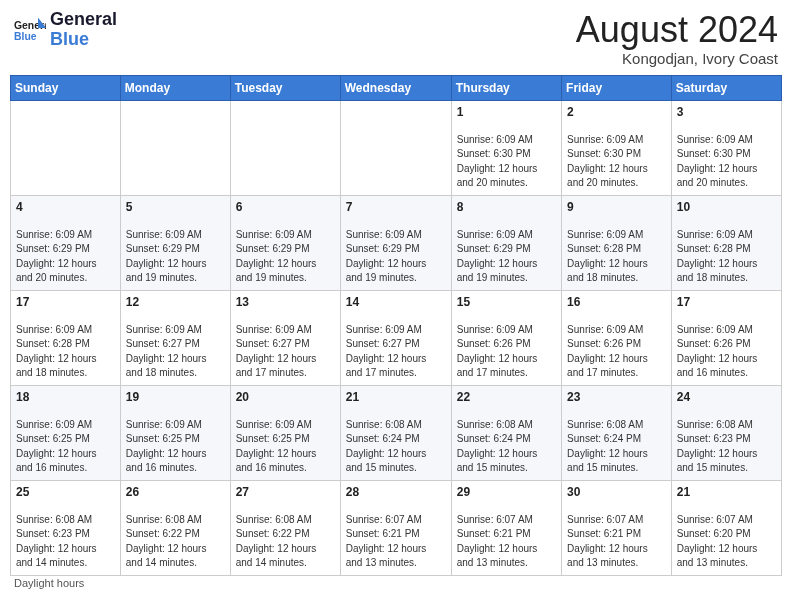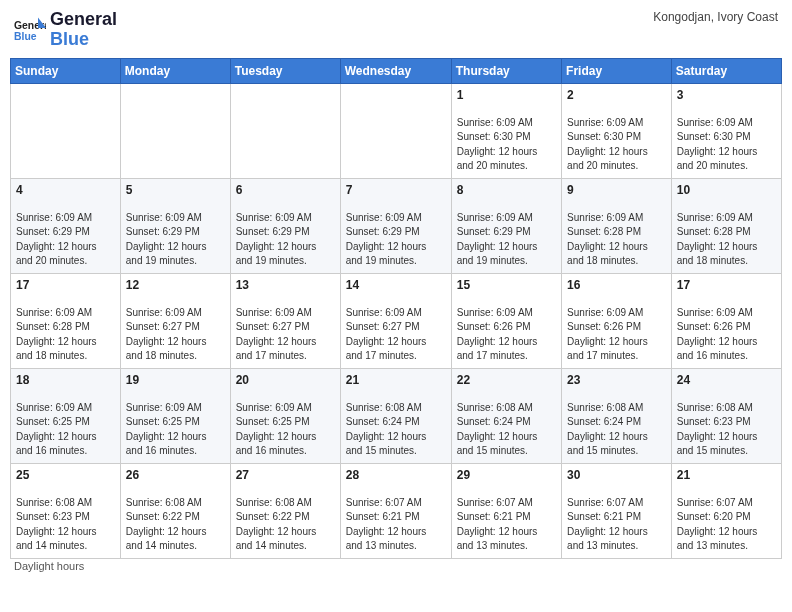--- a/index.html
+++ b/index.html
@@ -110,6 +110,7 @@
     </div>
   </div>
   <div class="title-block">
+    <div class="main-title">August 2024</div>
     <div class="subtitle">Kongodjan, Ivory Coast</div>
   </div>
 </div>

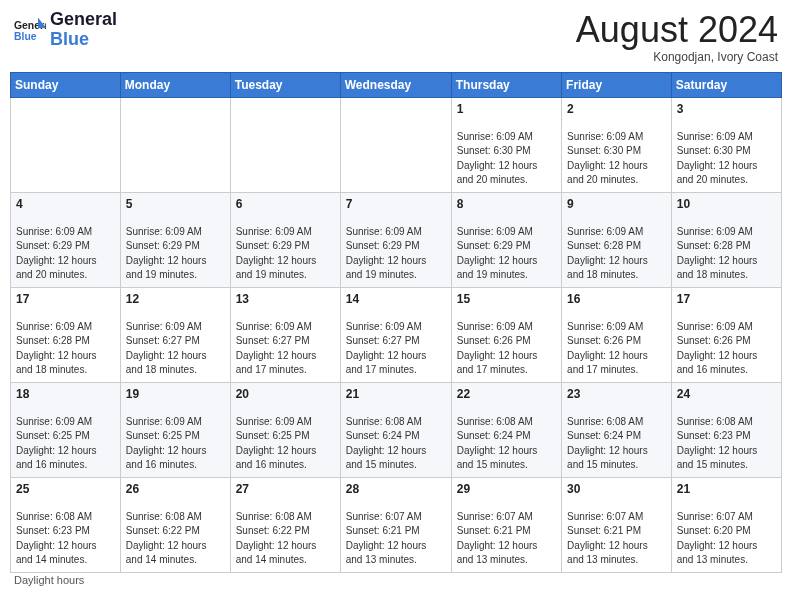--- a/index.html
+++ b/index.html
@@ -42,7 +42,7 @@
       line-height: 1.1;
     }
     .subtitle {
-      font-size: 12px;
+      font-size: 15px;
       color: #444;
     }
     .calendar {

